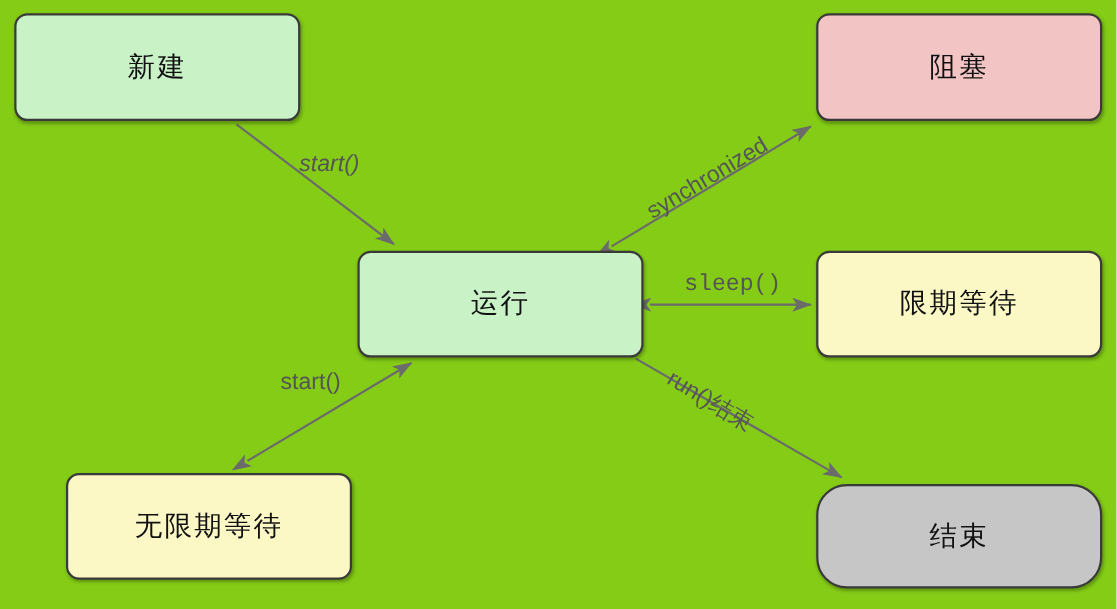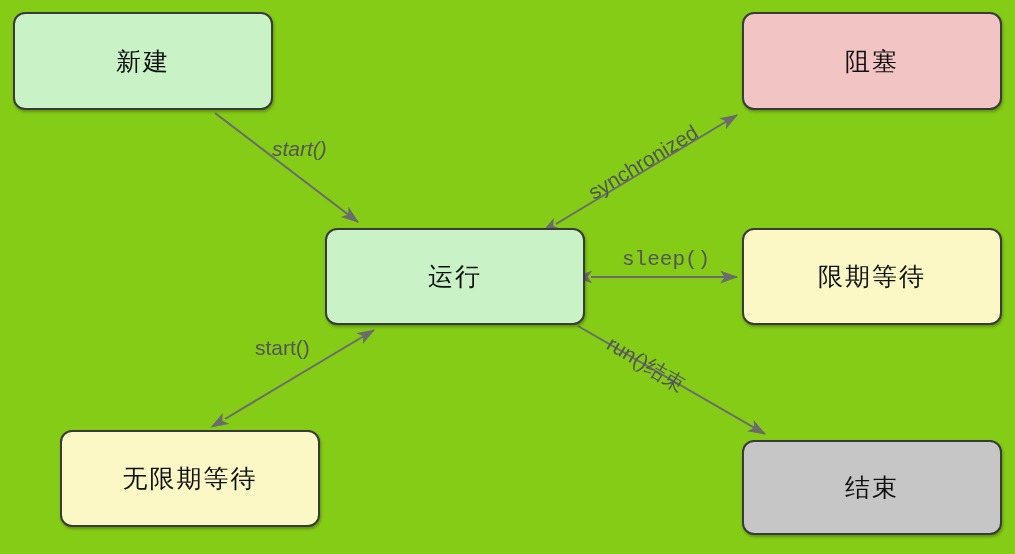--- a/index.html
+++ b/index.html
@@ -96,7 +96,7 @@
     <span class="node-label">无限期等待</span>
   </div>
 
-  <div class="node" style="left:742px; top:440px; width:260px; height:95px; background:#c6c6c6;">
+  <div class="node" style="left:742px; top:440px; width:260px; height:95px; background:#c6c6c6;border-radius:28px;">
     <span class="node-label">结束</span>
   </div>
 

